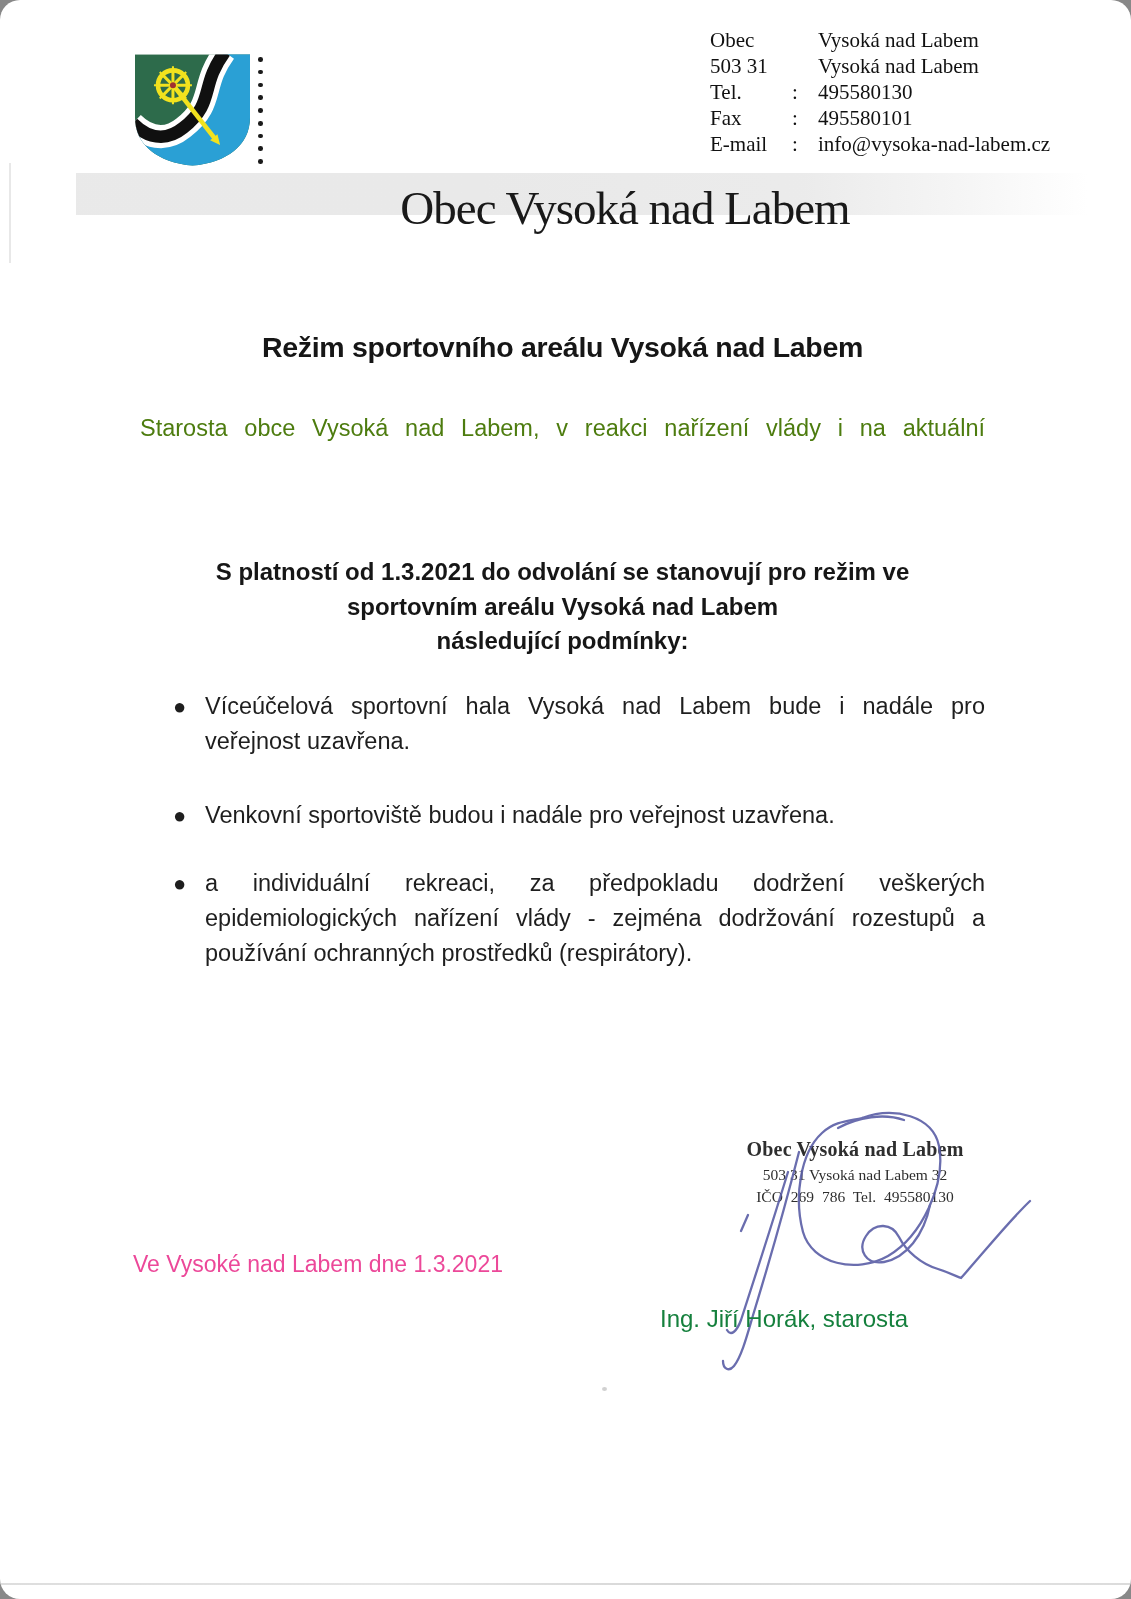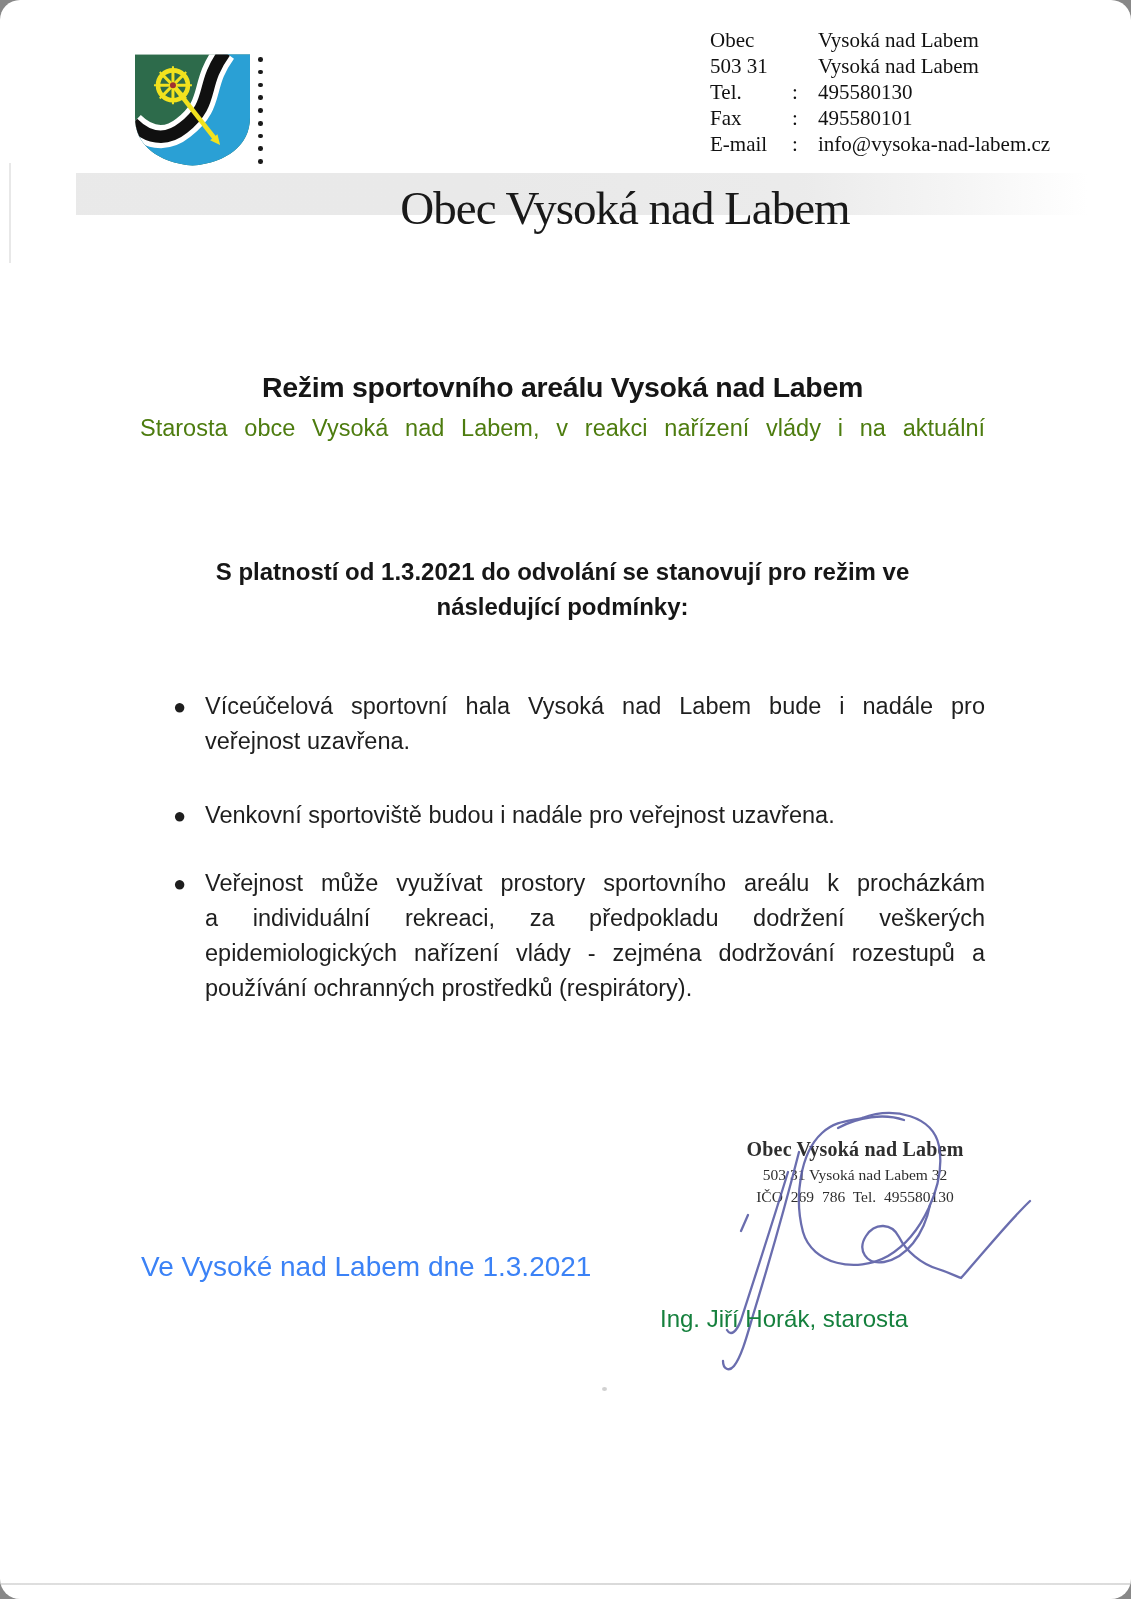--- a/index.html
+++ b/index.html
@@ -40,7 +40,7 @@
   
   .doc-heading {
     position:absolute; left:140px; top:331px; width:845px; text-align:center;
-    font-weight:bold; font-size:28.5px; letter-spacing:-0.3px; color:#161616;margin-top:40px;
+    font-weight:bold; font-size:28.5px; letter-spacing:-0.3px; color:#161616;
   }
   .intro { position:absolute; left:140px; top:411px; width:845px; font-size:23.5px; line-height:35px; color:#4d7c0f; }
   .line-justify { text-align:justify; text-align-last:justify; }

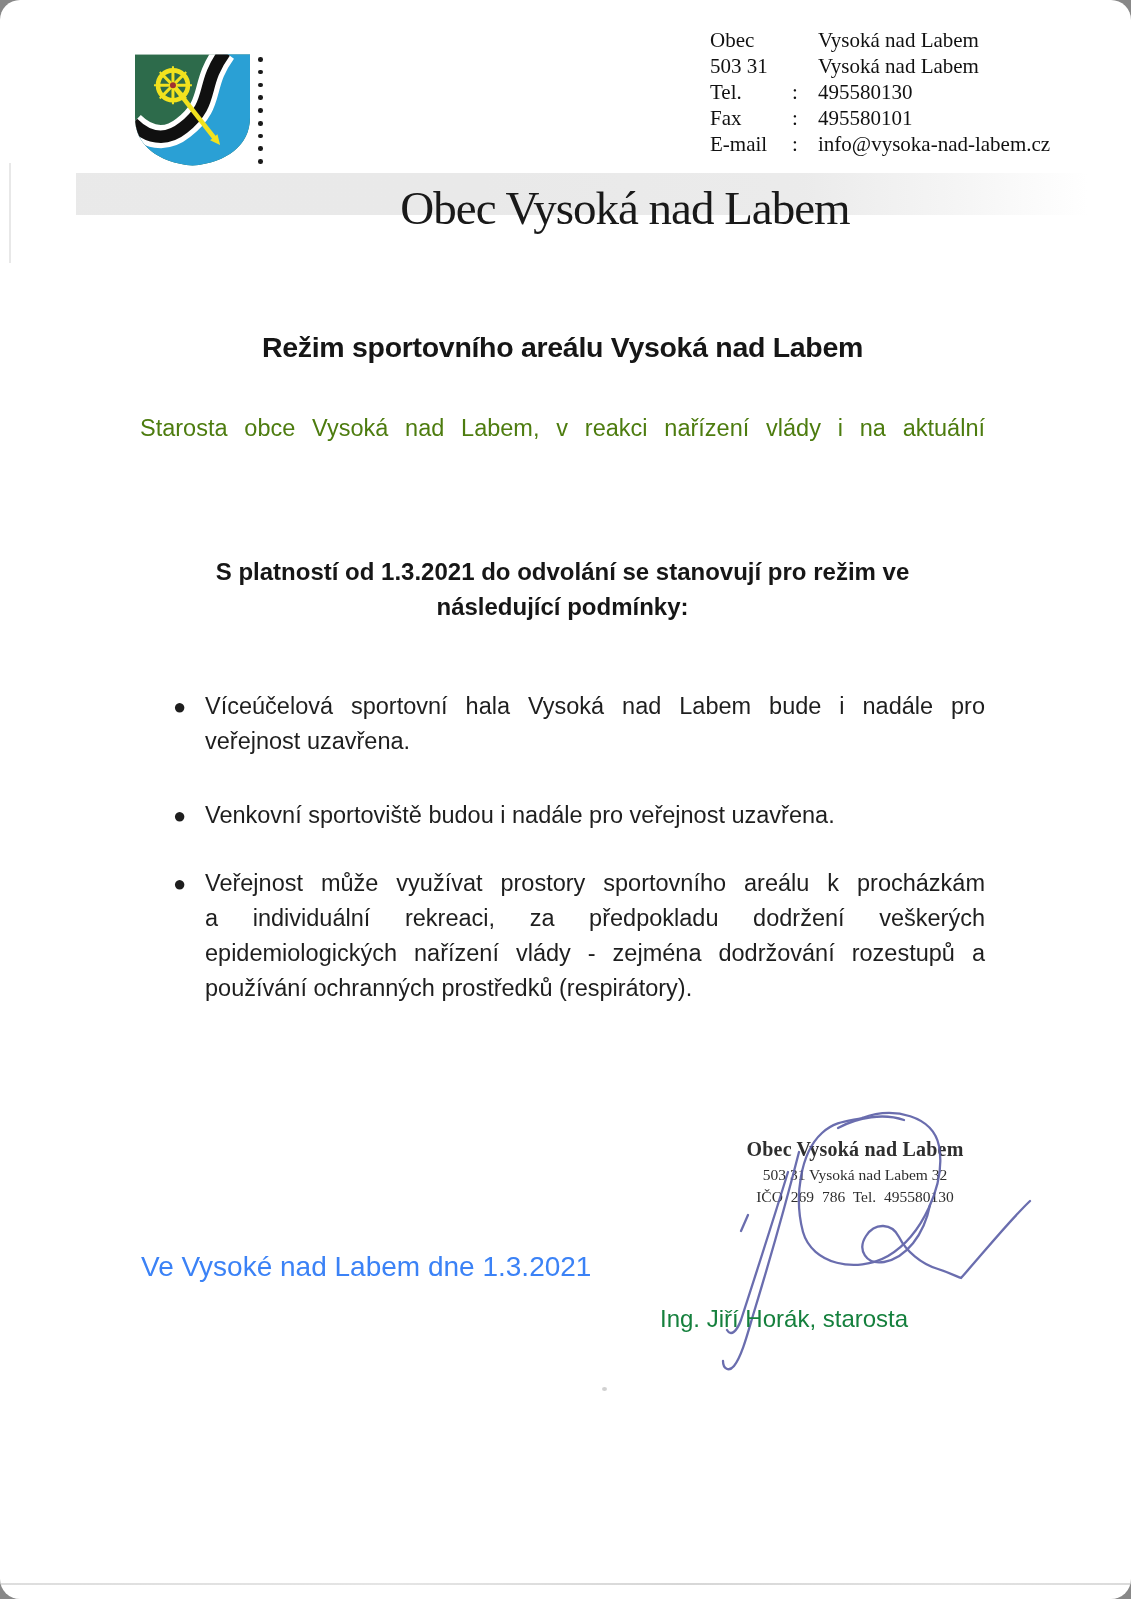--- a/index.html
+++ b/index.html
@@ -173,6 +173,7 @@
 
   <div class="cond">
     <div>S platností od 1.3.2021 do odvolání se stanovují pro režim ve</div>
+    <div>sportovním areálu Vysoká nad Labem</div>
     <div>následující podmínky:</div>
   </div>
 

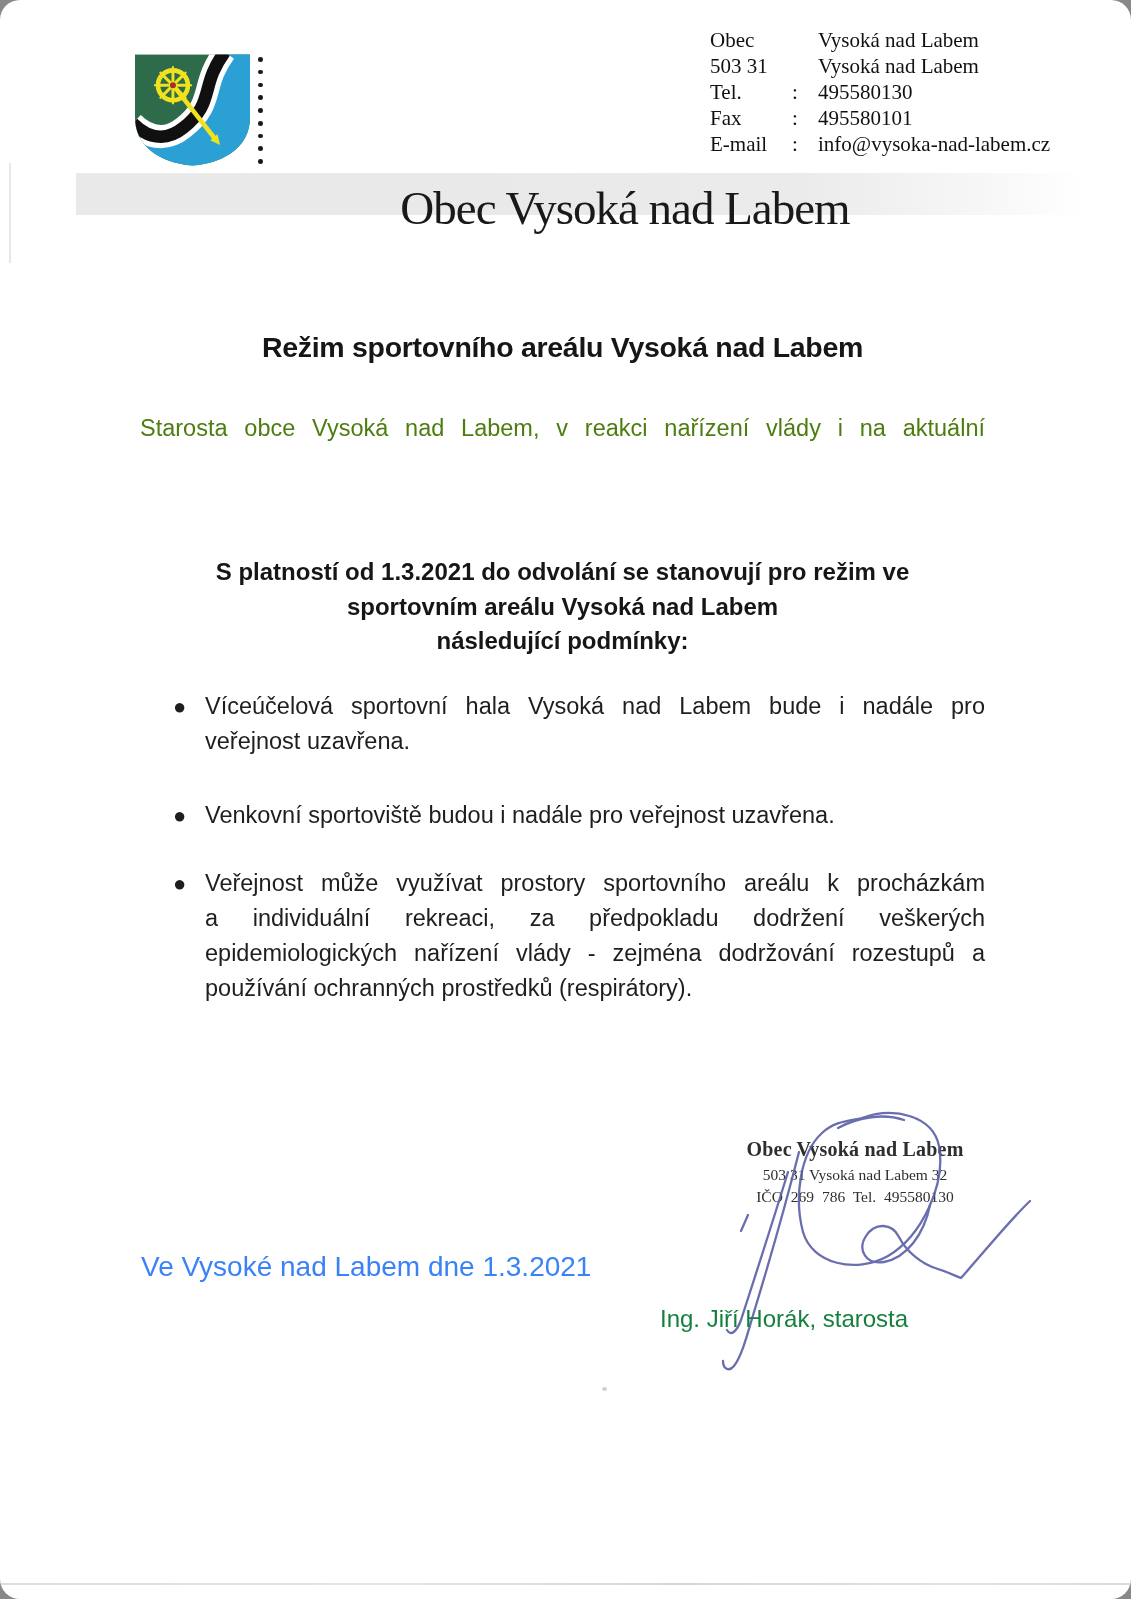--- a/index.html
+++ b/index.html
@@ -194,7 +194,6 @@
     <div class="bullet b3">
       <span class="bullet-marker">●</span>
       <span class="bullet-text">
-        <span class="line-justify" style="display:block">Veřejnost může využívat prostory sportovního areálu k procházkám</span>
         <span class="line-justify" style="display:block">a individuální rekreaci, za předpokladu dodržení veškerých</span>
         <span class="line-justify" style="display:block">epidemiologických nařízení vlády - zejména dodržování rozestupů a</span>
         <span style="display:block">používání ochranných prostředků (respirátory).</span>

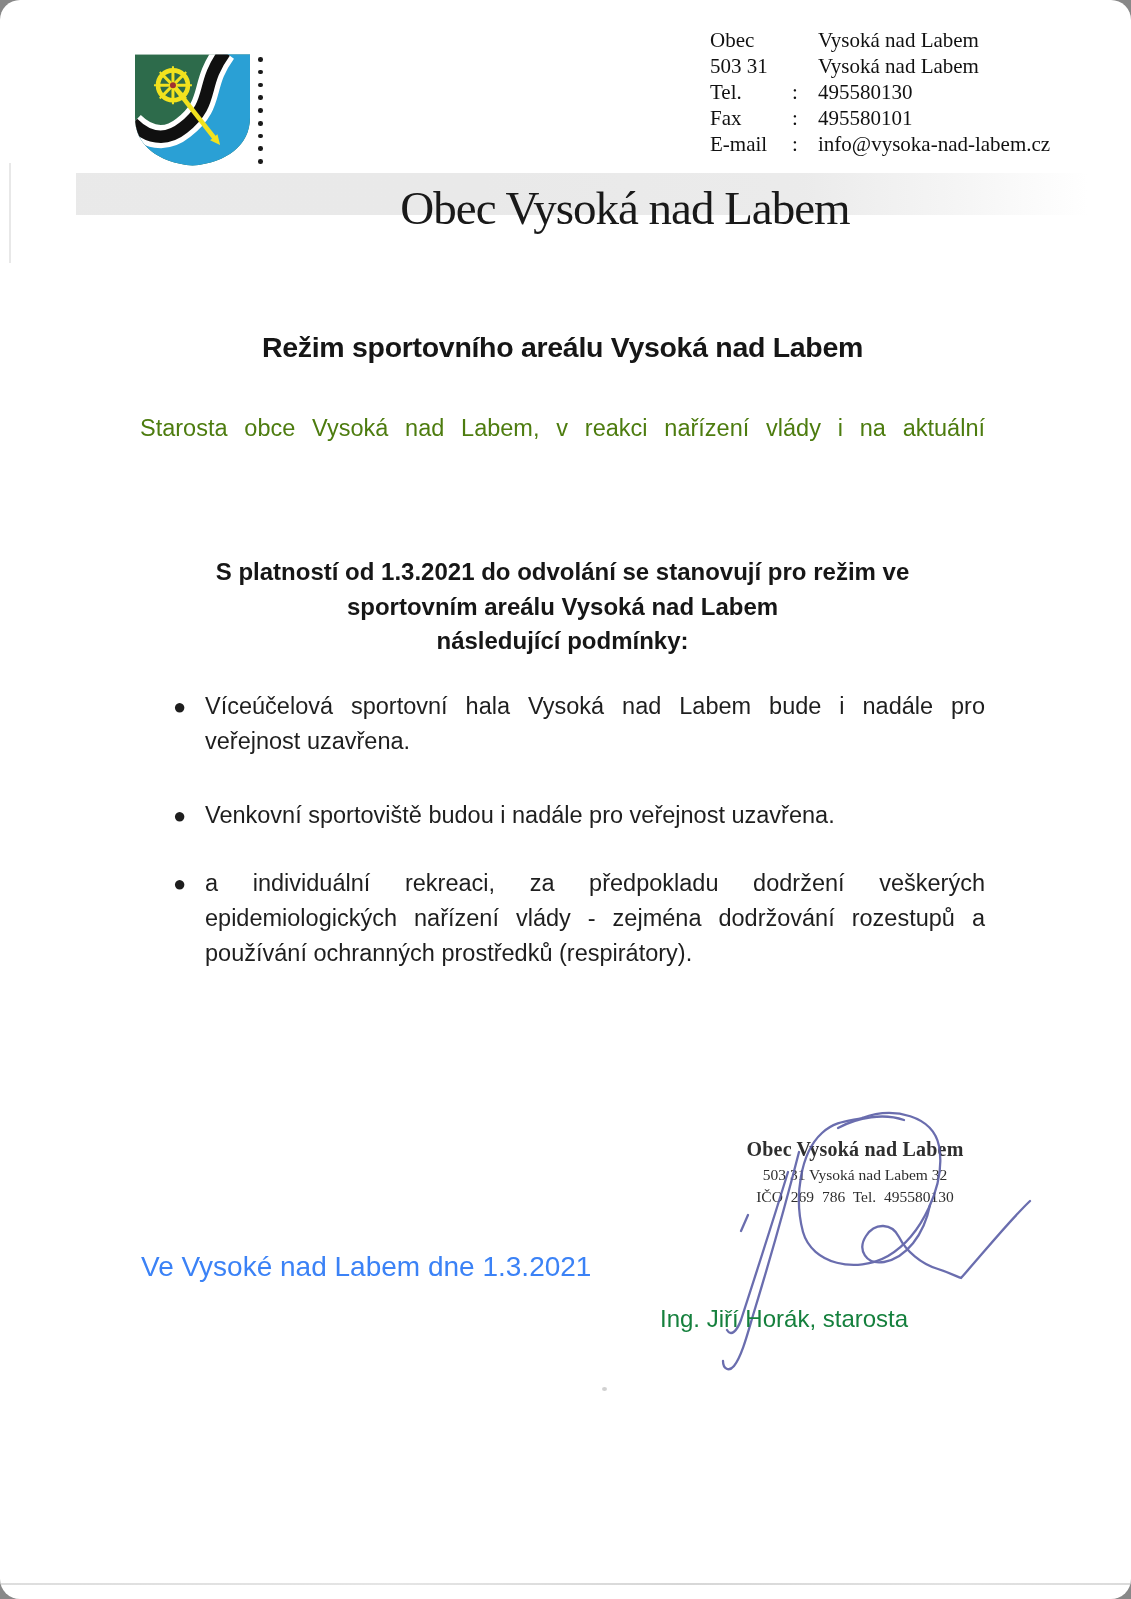--- a/index.html
+++ b/index.html
@@ -68,7 +68,7 @@
 
   .sig-svg { position:absolute; left:690px; top:1080px; }
 
-  .dateline  { position:absolute; left:141px; top:1251px; font-size:28px; color:#3b82f6; }
+  .dateline  { position:absolute; left:133px; top:1251px; font-size:23px; color:#ec4899; }
   .signatory { position:absolute; left:660px; top:1305px; font-size:24px; color:#15803d; }
 
   .artifact-dot { position:absolute; left:602px; top:1387px; width:5px; height:4px; border-radius:50%; background:#b9b9b9; opacity:.65; }

